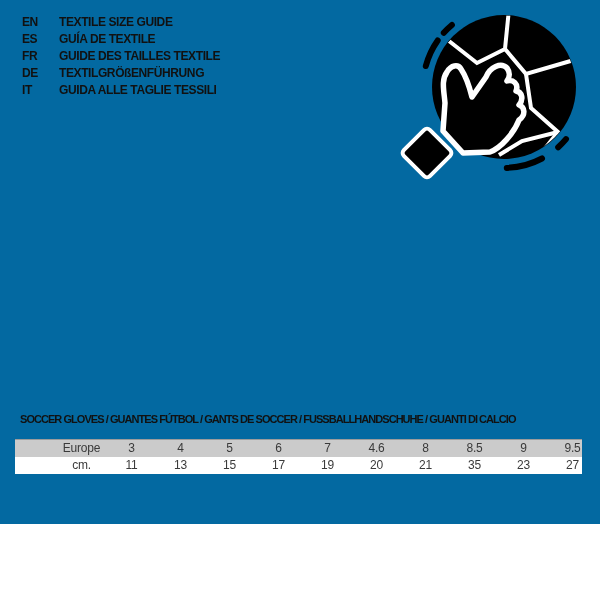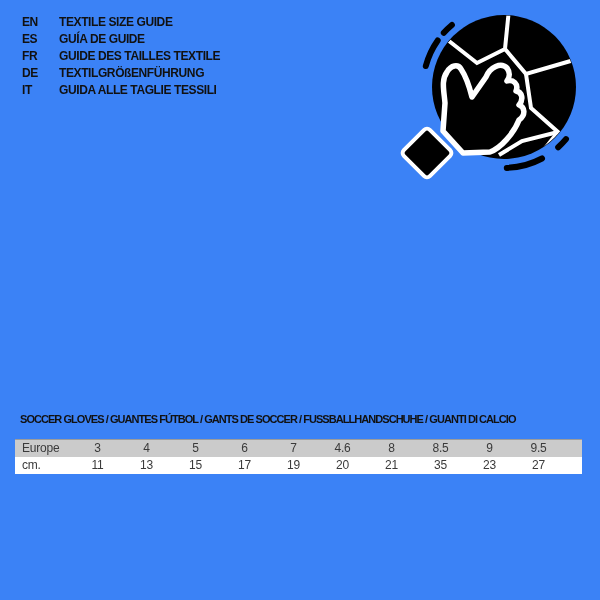--- a/index.html
+++ b/index.html
@@ -14,8 +14,8 @@
   .canvas {
     position: relative;
     width: 600px;
-    height: 600px;
-    background: #3b82f6;
+    height: 524px;
+    background: #0369a1;
   }
 
   

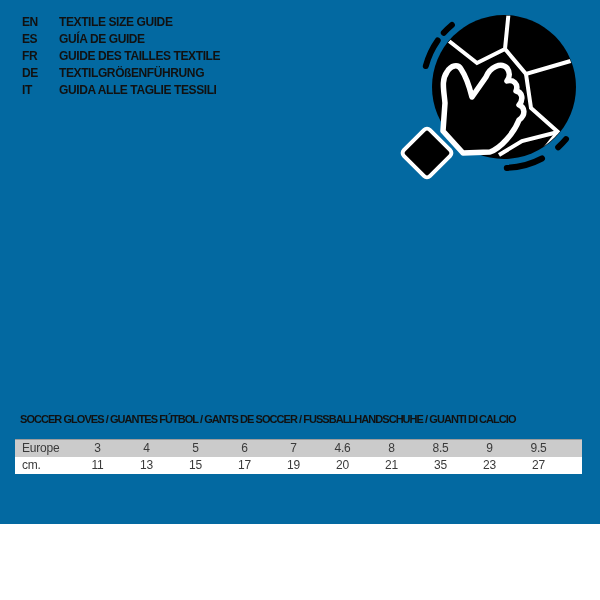--- a/index.html
+++ b/index.html
@@ -104,7 +104,7 @@
     </div>
     <div class="lang-row">
       <span class="lang-code">ES</span>
-      <span class="lang-label">GUÍA DE GUIDE</span>
+      <span class="lang-label">GUÍA DE TEXTILE</span>
     </div>
     <div class="lang-row">
       <span class="lang-code">FR</span>

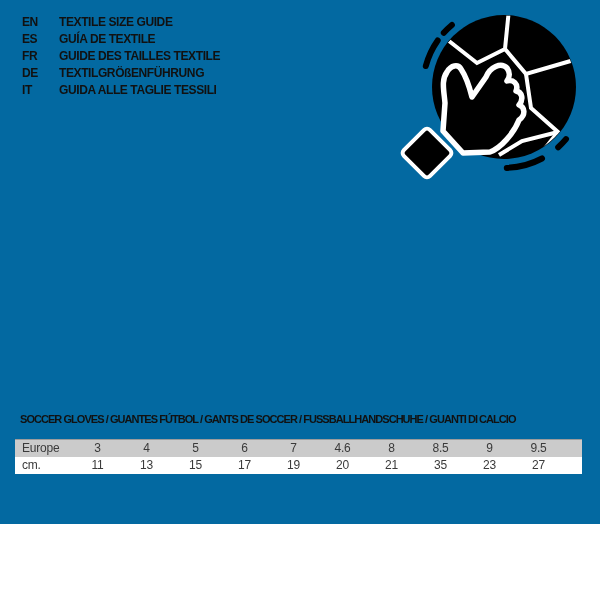--- a/index.html
+++ b/index.html
@@ -84,7 +84,8 @@
     width: 58px;
     padding-left: 7px;
     box-sizing: border-box;
-    text-align: left;
+    text-align: center;
+    margin-left: 34px;
   }
   .cell-val {
     flex: 0 0 49px;

